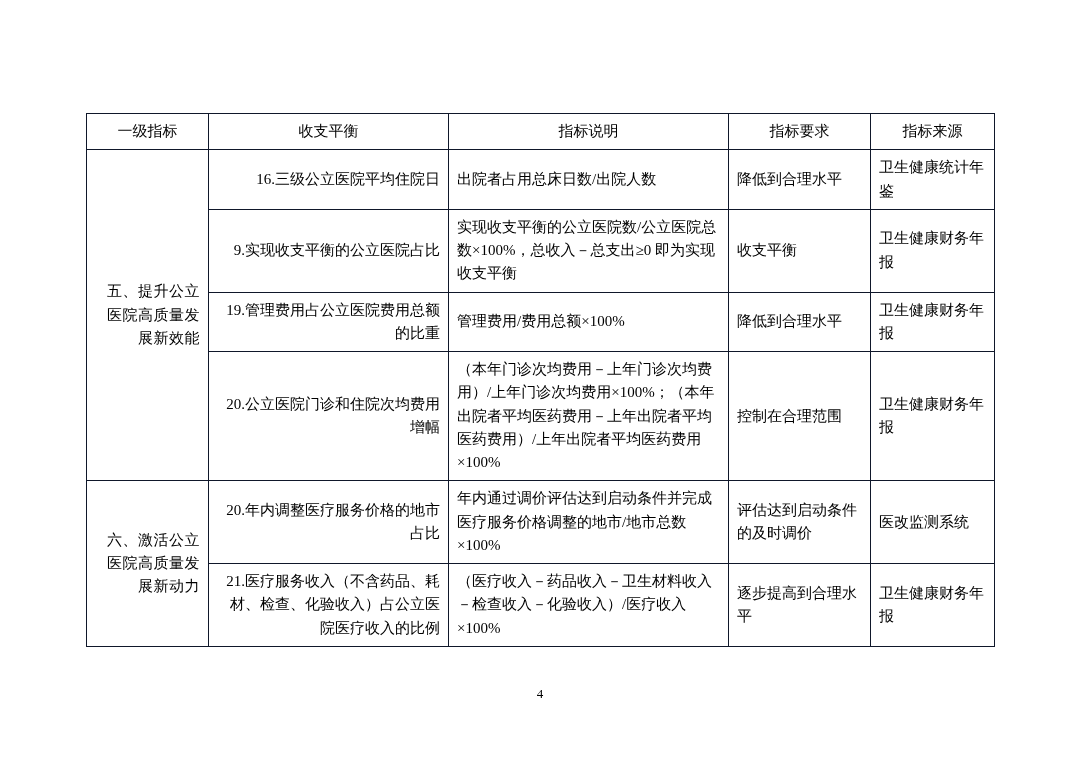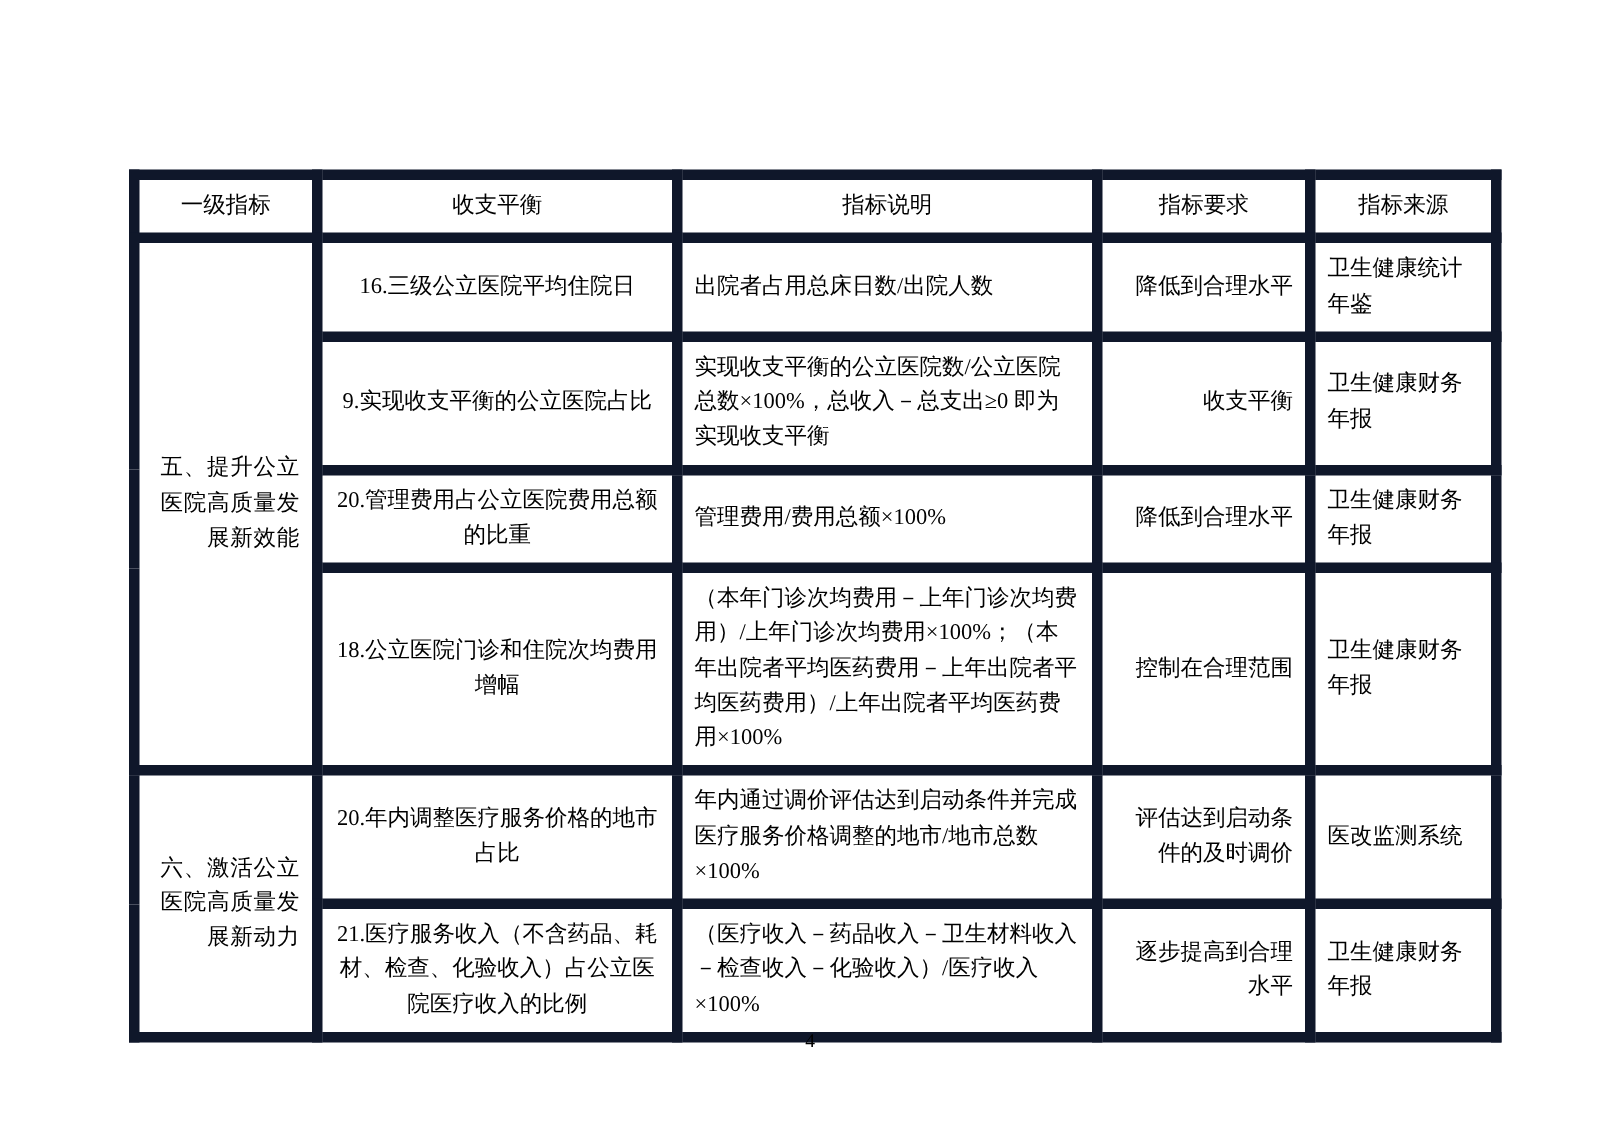--- a/index.html
+++ b/index.html
@@ -35,7 +35,7 @@
   }
   table.indicator-table td,
   table.indicator-table th {
-    border: 7px solid #0f172a;
+    border: 1px solid #0f172a;
     padding: 6px 8px;
     vertical-align: middle;
     font-size: 15px;

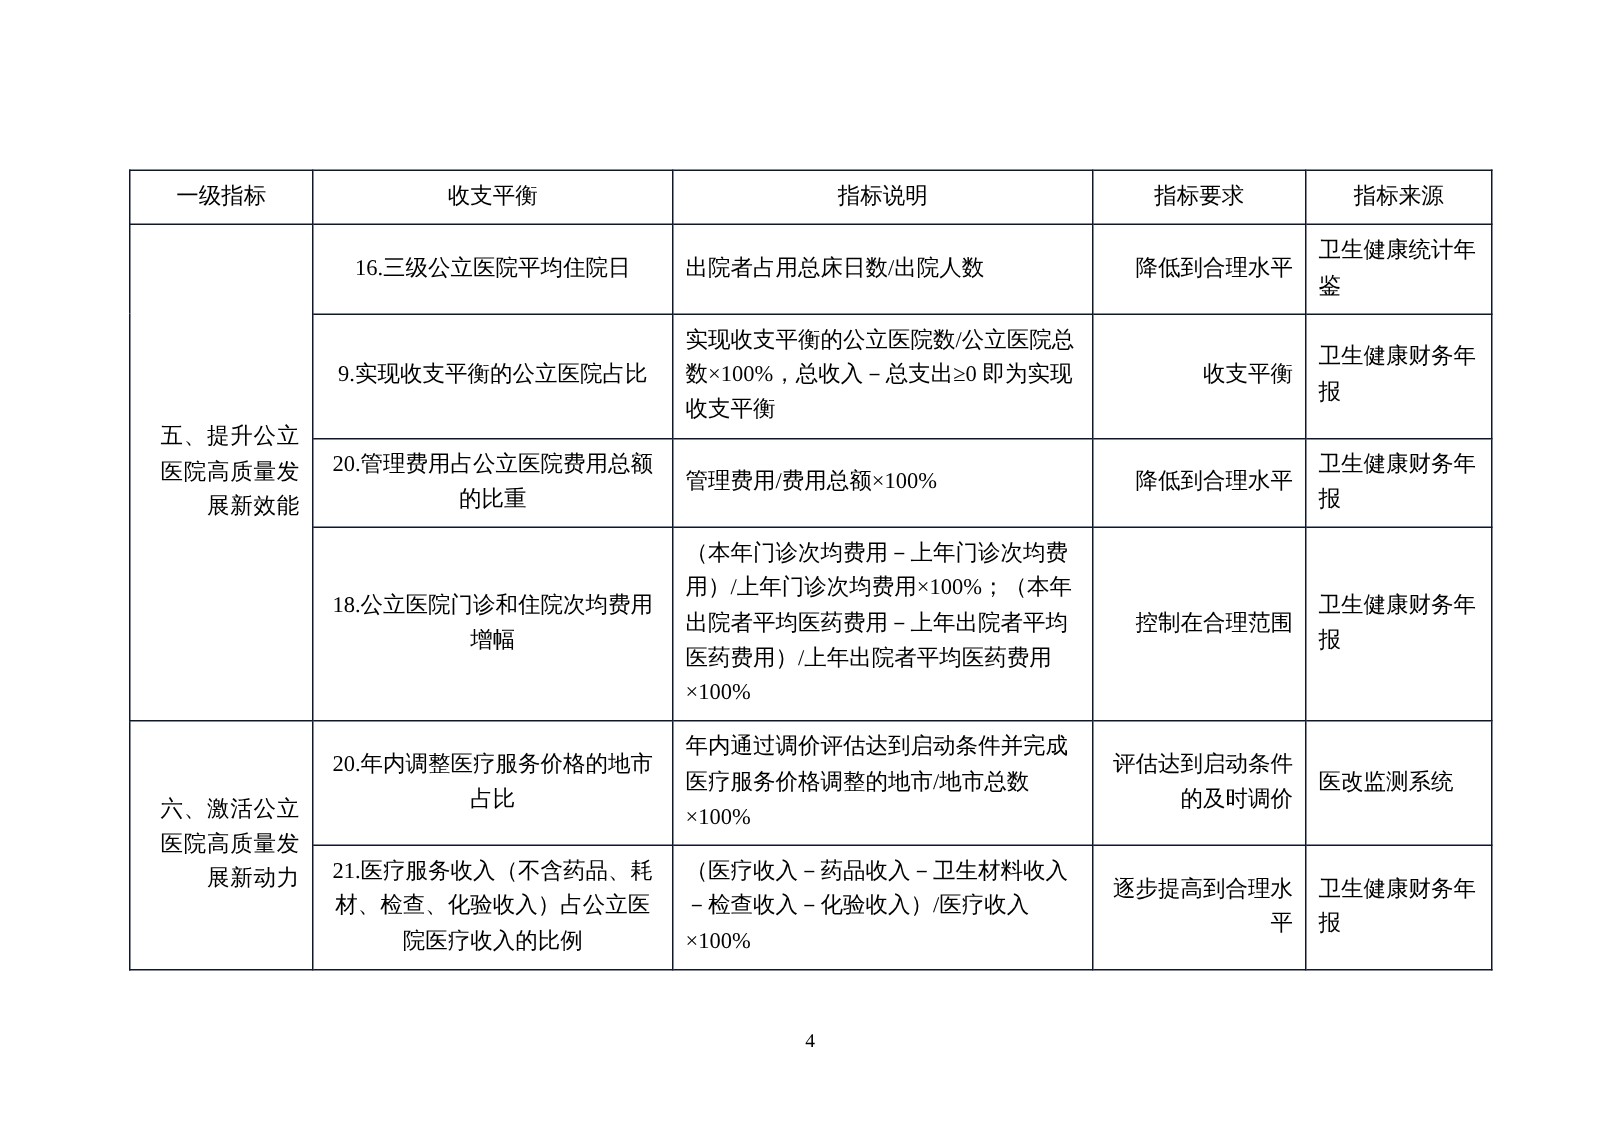--- a/index.html
+++ b/index.html
@@ -63,7 +63,7 @@
     padding-right: 12px;
   }
   .name-cell {
-    text-align: center;
+    text-align: right;
     line-height: 1.65;
   }
   .desc-cell {

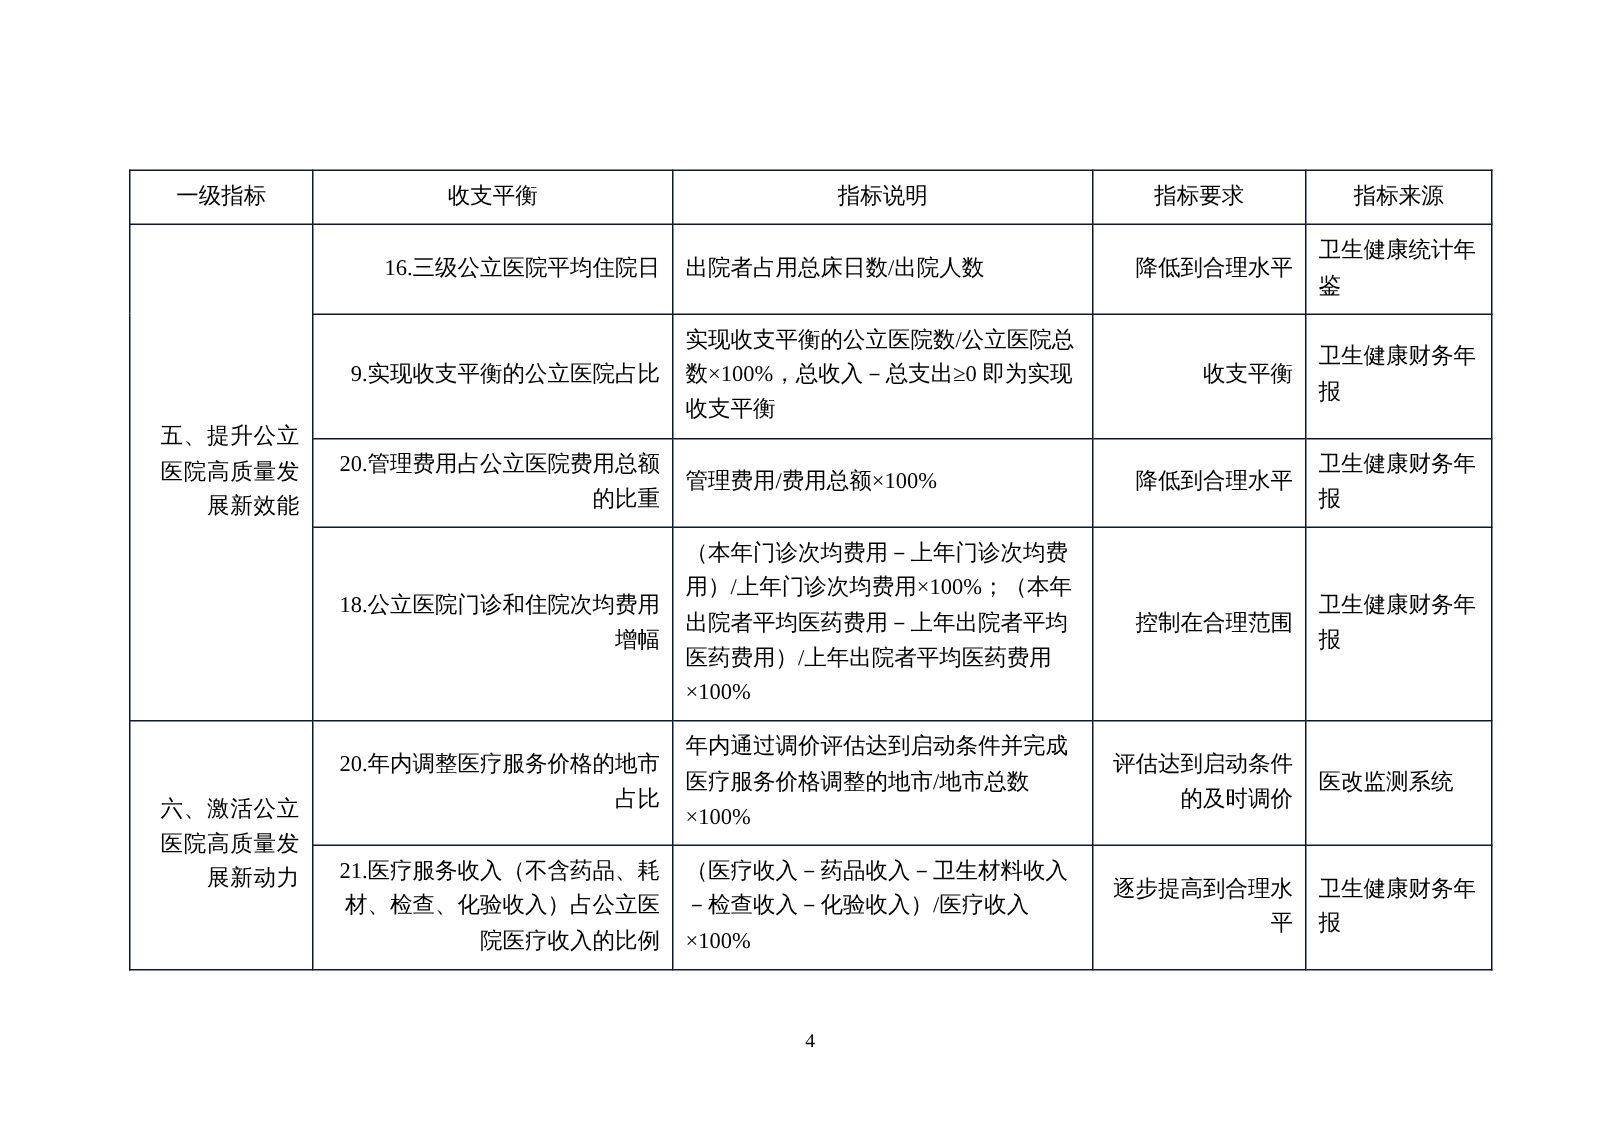--- a/index.html
+++ b/index.html
@@ -71,7 +71,7 @@
     line-height: 1.7;
   }
   .req-cell {
-    text-align: right;
+    text-align: left;
     line-height: 1.65;
   }
   .src-cell {

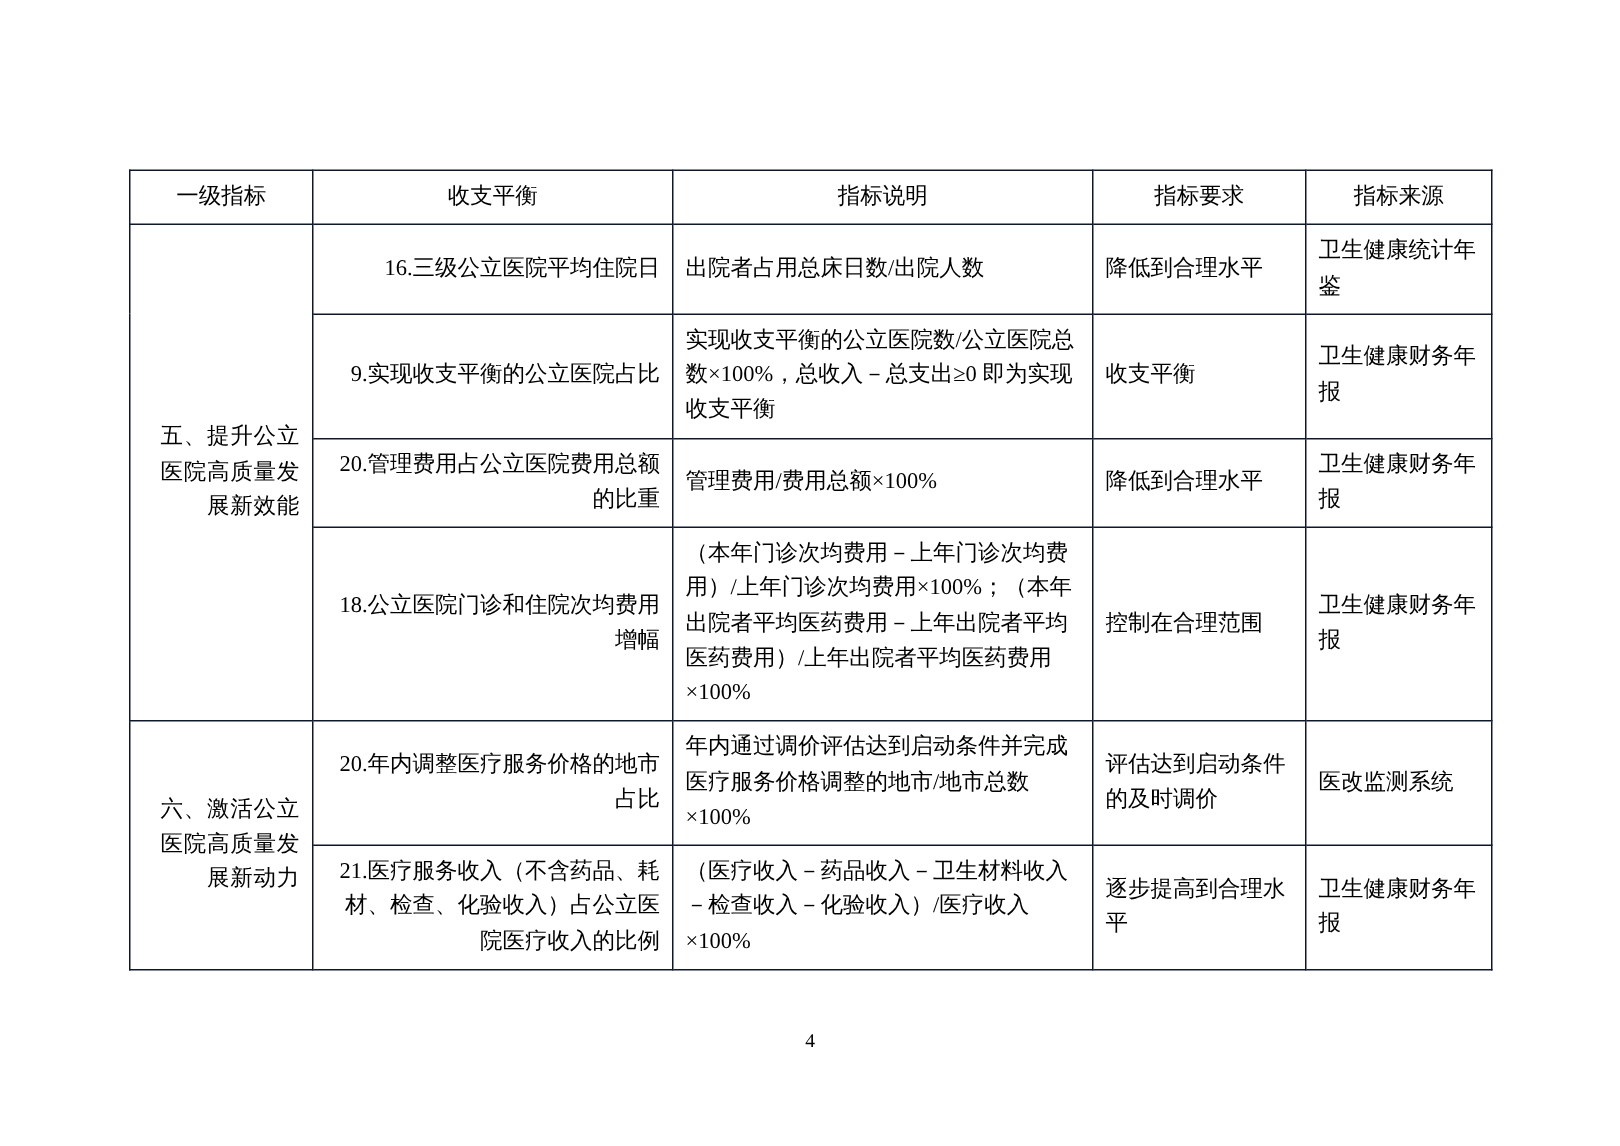--- a/index.html
+++ b/index.html
@@ -128,7 +128,7 @@
           <td class="src-cell">卫生健康财务年报</td>
         </tr>
         <tr>
-          <td class="name-cell">20.管理费用占公立医院费用总额的比重</td>
+          <td class="name-cell">19.管理费用占公立医院费用总额的比重</td>
           <td class="desc-cell">管理费用/费用总额×100%</td>
           <td class="req-cell">降低到合理水平</td>
           <td class="src-cell">卫生健康财务年报</td>

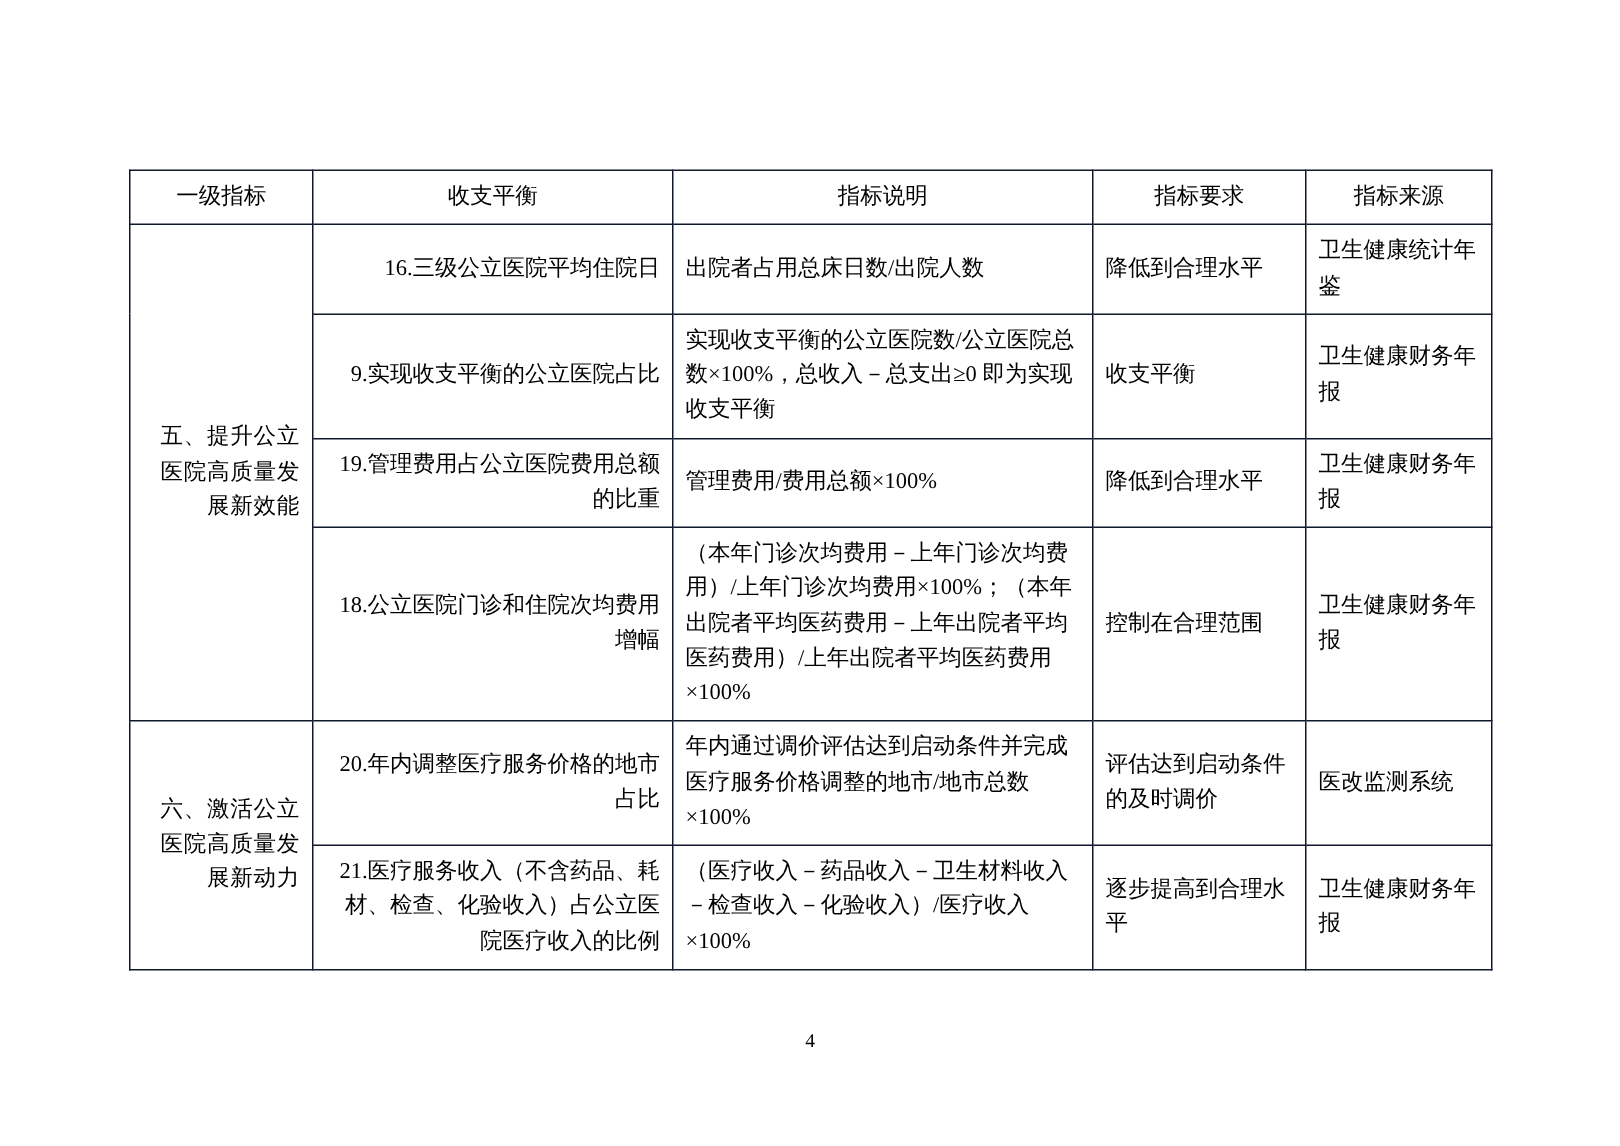--- a/index.html
+++ b/index.html
@@ -134,7 +134,7 @@
           <td class="src-cell">卫生健康财务年报</td>
         </tr>
         <tr>
-          <td class="name-cell">18.公立医院门诊和住院次均费用增幅</td>
+          <td class="name-cell">20.公立医院门诊和住院次均费用增幅</td>
           <td class="desc-cell indent-desc">（本年门诊次均费用－上年门诊次均费用）/上年门诊次均费用×100%；（本年出院者平均医药费用－上年出院者平均医药费用）/上年出院者平均医药费用×100%</td>
           <td class="req-cell">控制在合理范围</td>
           <td class="src-cell">卫生健康财务年报</td>

